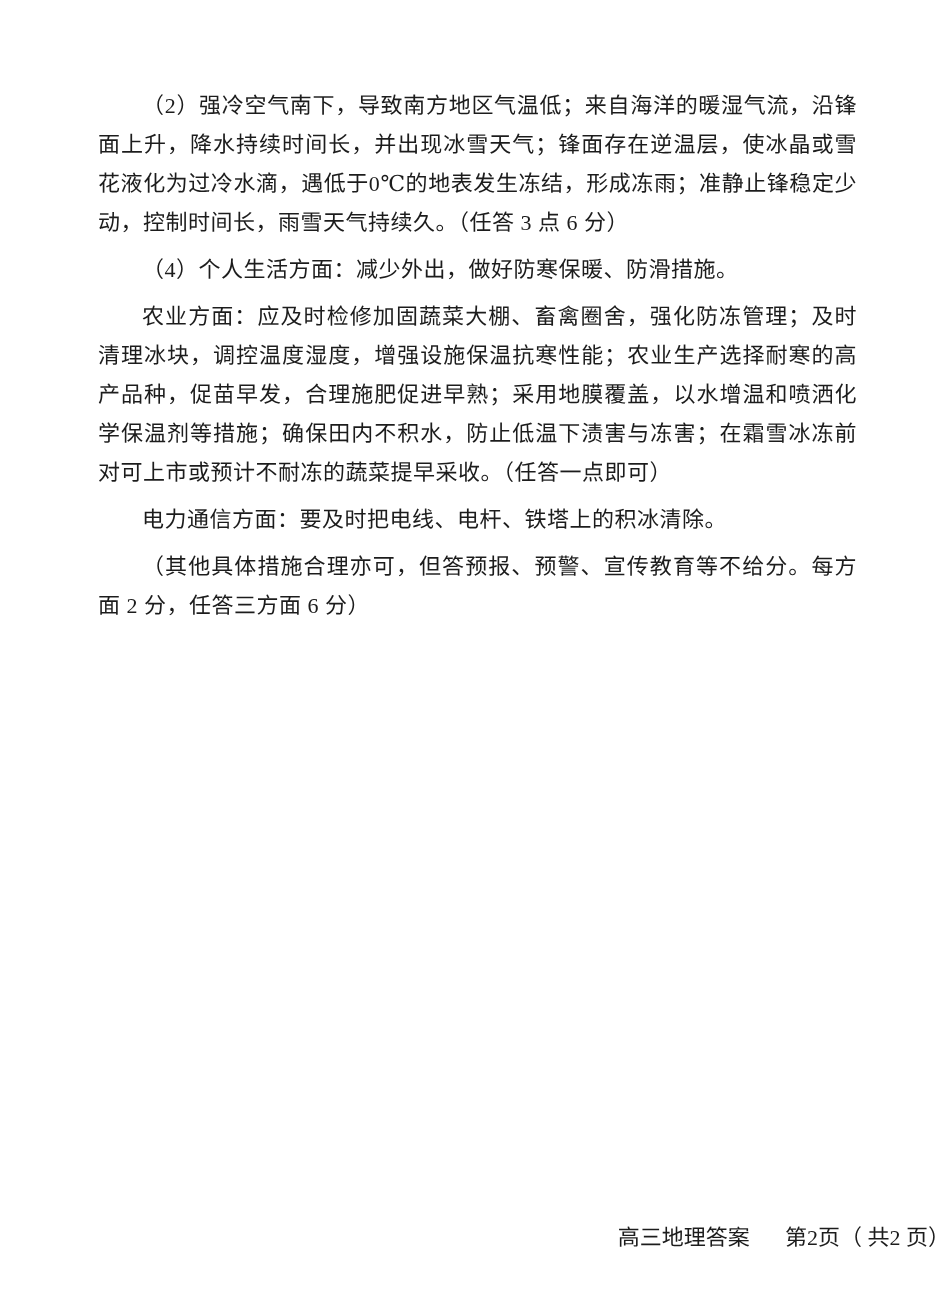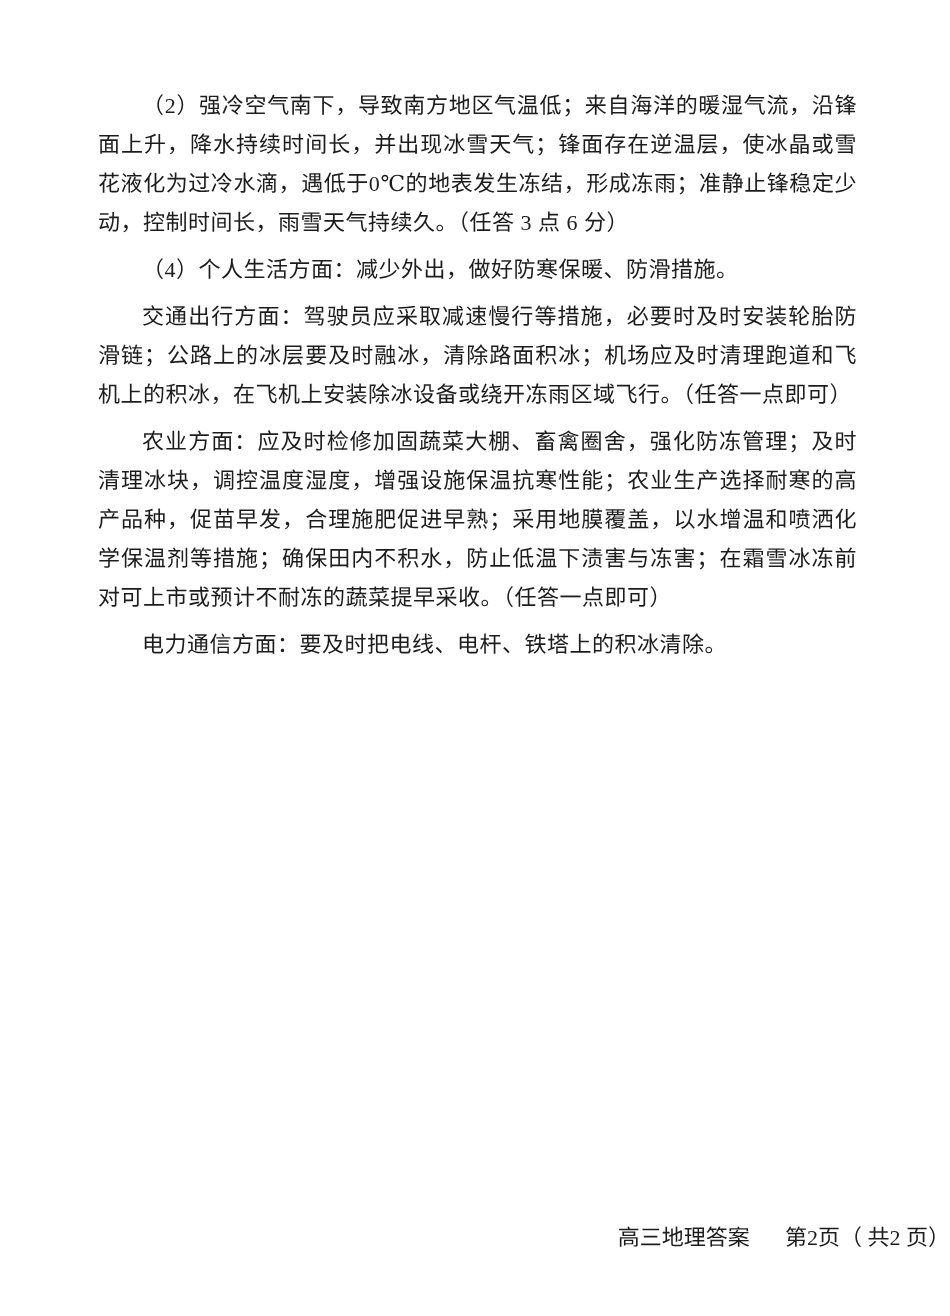--- a/index.html
+++ b/index.html
@@ -54,7 +54,6 @@
   <div class="content">
     <p>（2）强冷空气南下，导致南方地区气温低；来自海洋的暖湿气流，沿锋面上升，降水持续时间长，并出现冰雪天气；锋面存在逆温层，使冰晶或雪花液化为过冷水滴，遇低于0℃的地表发生冻结，形成冻雨；准静止锋稳定少动，控制时间长，雨雪天气持续久。（任答 3 点 6 分）</p>
     <p>（4）个人生活方面：减少外出，做好防寒保暖、防滑措施。</p>
-    <p>交通出行方面：驾驶员应采取减速慢行等措施，必要时及时安装轮胎防滑链；公路上的冰层要及时融冰，清除路面积冰；机场应及时清理跑道和飞机上的积冰，在飞机上安装除冰设备或绕开冻雨区域飞行。（任答一点即可）</p>
     <p>农业方面：应及时检修加固蔬菜大棚、畜禽圈舍，强化防冻管理；及时清理冰块，调控温度湿度，增强设施保温抗寒性能；农业生产选择耐寒的高产品种，促苗早发，合理施肥促进早熟；采用地膜覆盖，以水增温和喷洒化学保温剂等措施；确保田内不积水，防止低温下渍害与冻害；在霜雪冰冻前对可上市或预计不耐冻的蔬菜提早采收。（任答一点即可）</p>
     <p>电力通信方面：要及时把电线、电杆、铁塔上的积冰清除。</p>
   </div>

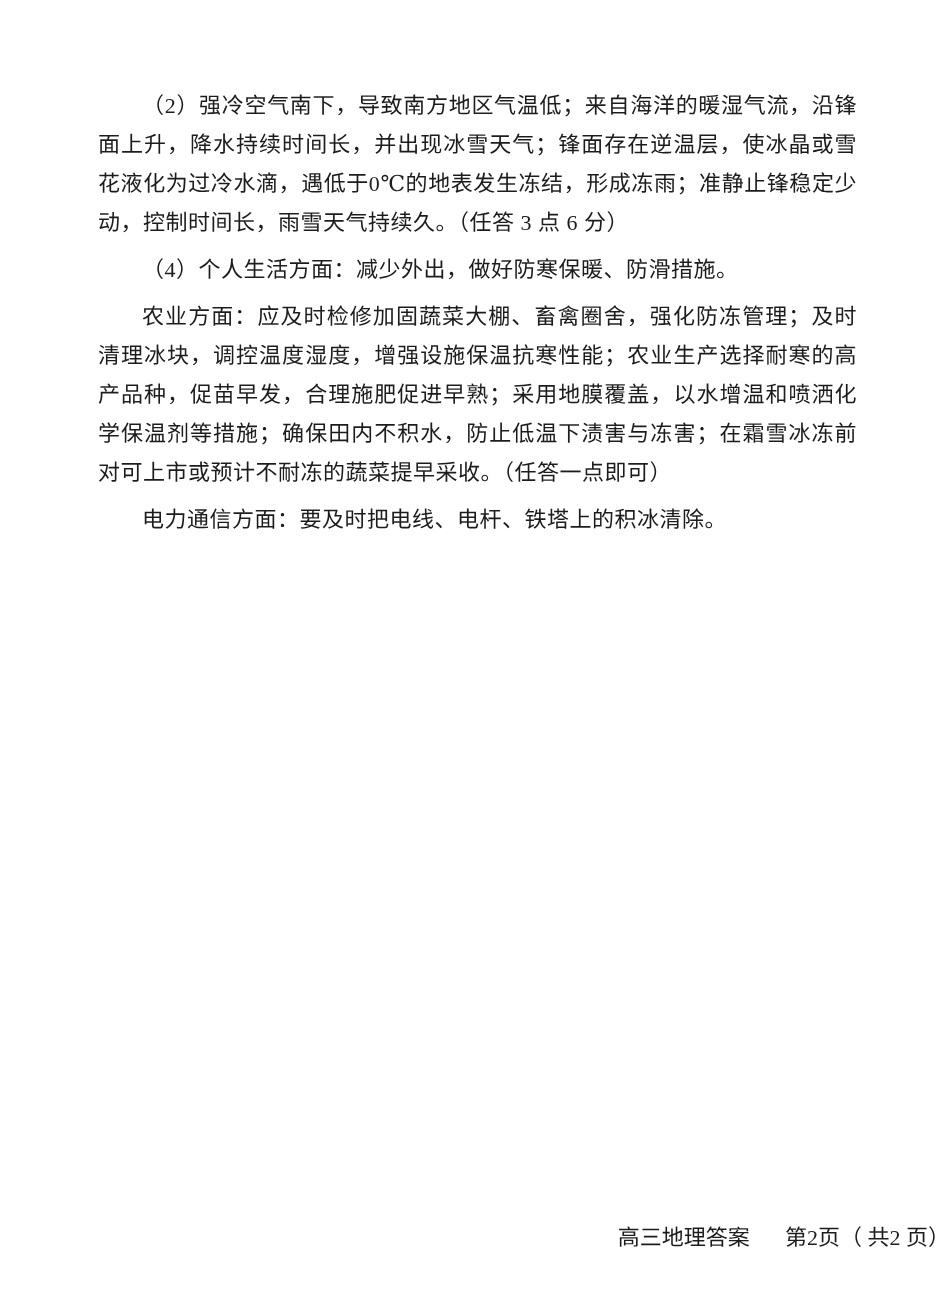--- a/index.html
+++ b/index.html
@@ -56,6 +56,7 @@
     <p>（4）个人生活方面：减少外出，做好防寒保暖、防滑措施。</p>
     <p>农业方面：应及时检修加固蔬菜大棚、畜禽圈舍，强化防冻管理；及时清理冰块，调控温度湿度，增强设施保温抗寒性能；农业生产选择耐寒的高产品种，促苗早发，合理施肥促进早熟；采用地膜覆盖，以水增温和喷洒化学保温剂等措施；确保田内不积水，防止低温下渍害与冻害；在霜雪冰冻前对可上市或预计不耐冻的蔬菜提早采收。（任答一点即可）</p>
     <p>电力通信方面：要及时把电线、电杆、铁塔上的积冰清除。</p>
+    <p>（其他具体措施合理亦可，但答预报、预警、宣传教育等不给分。每方面 2 分，任答三方面 6 分）</p>
   </div>
 
   <div class="footer">

